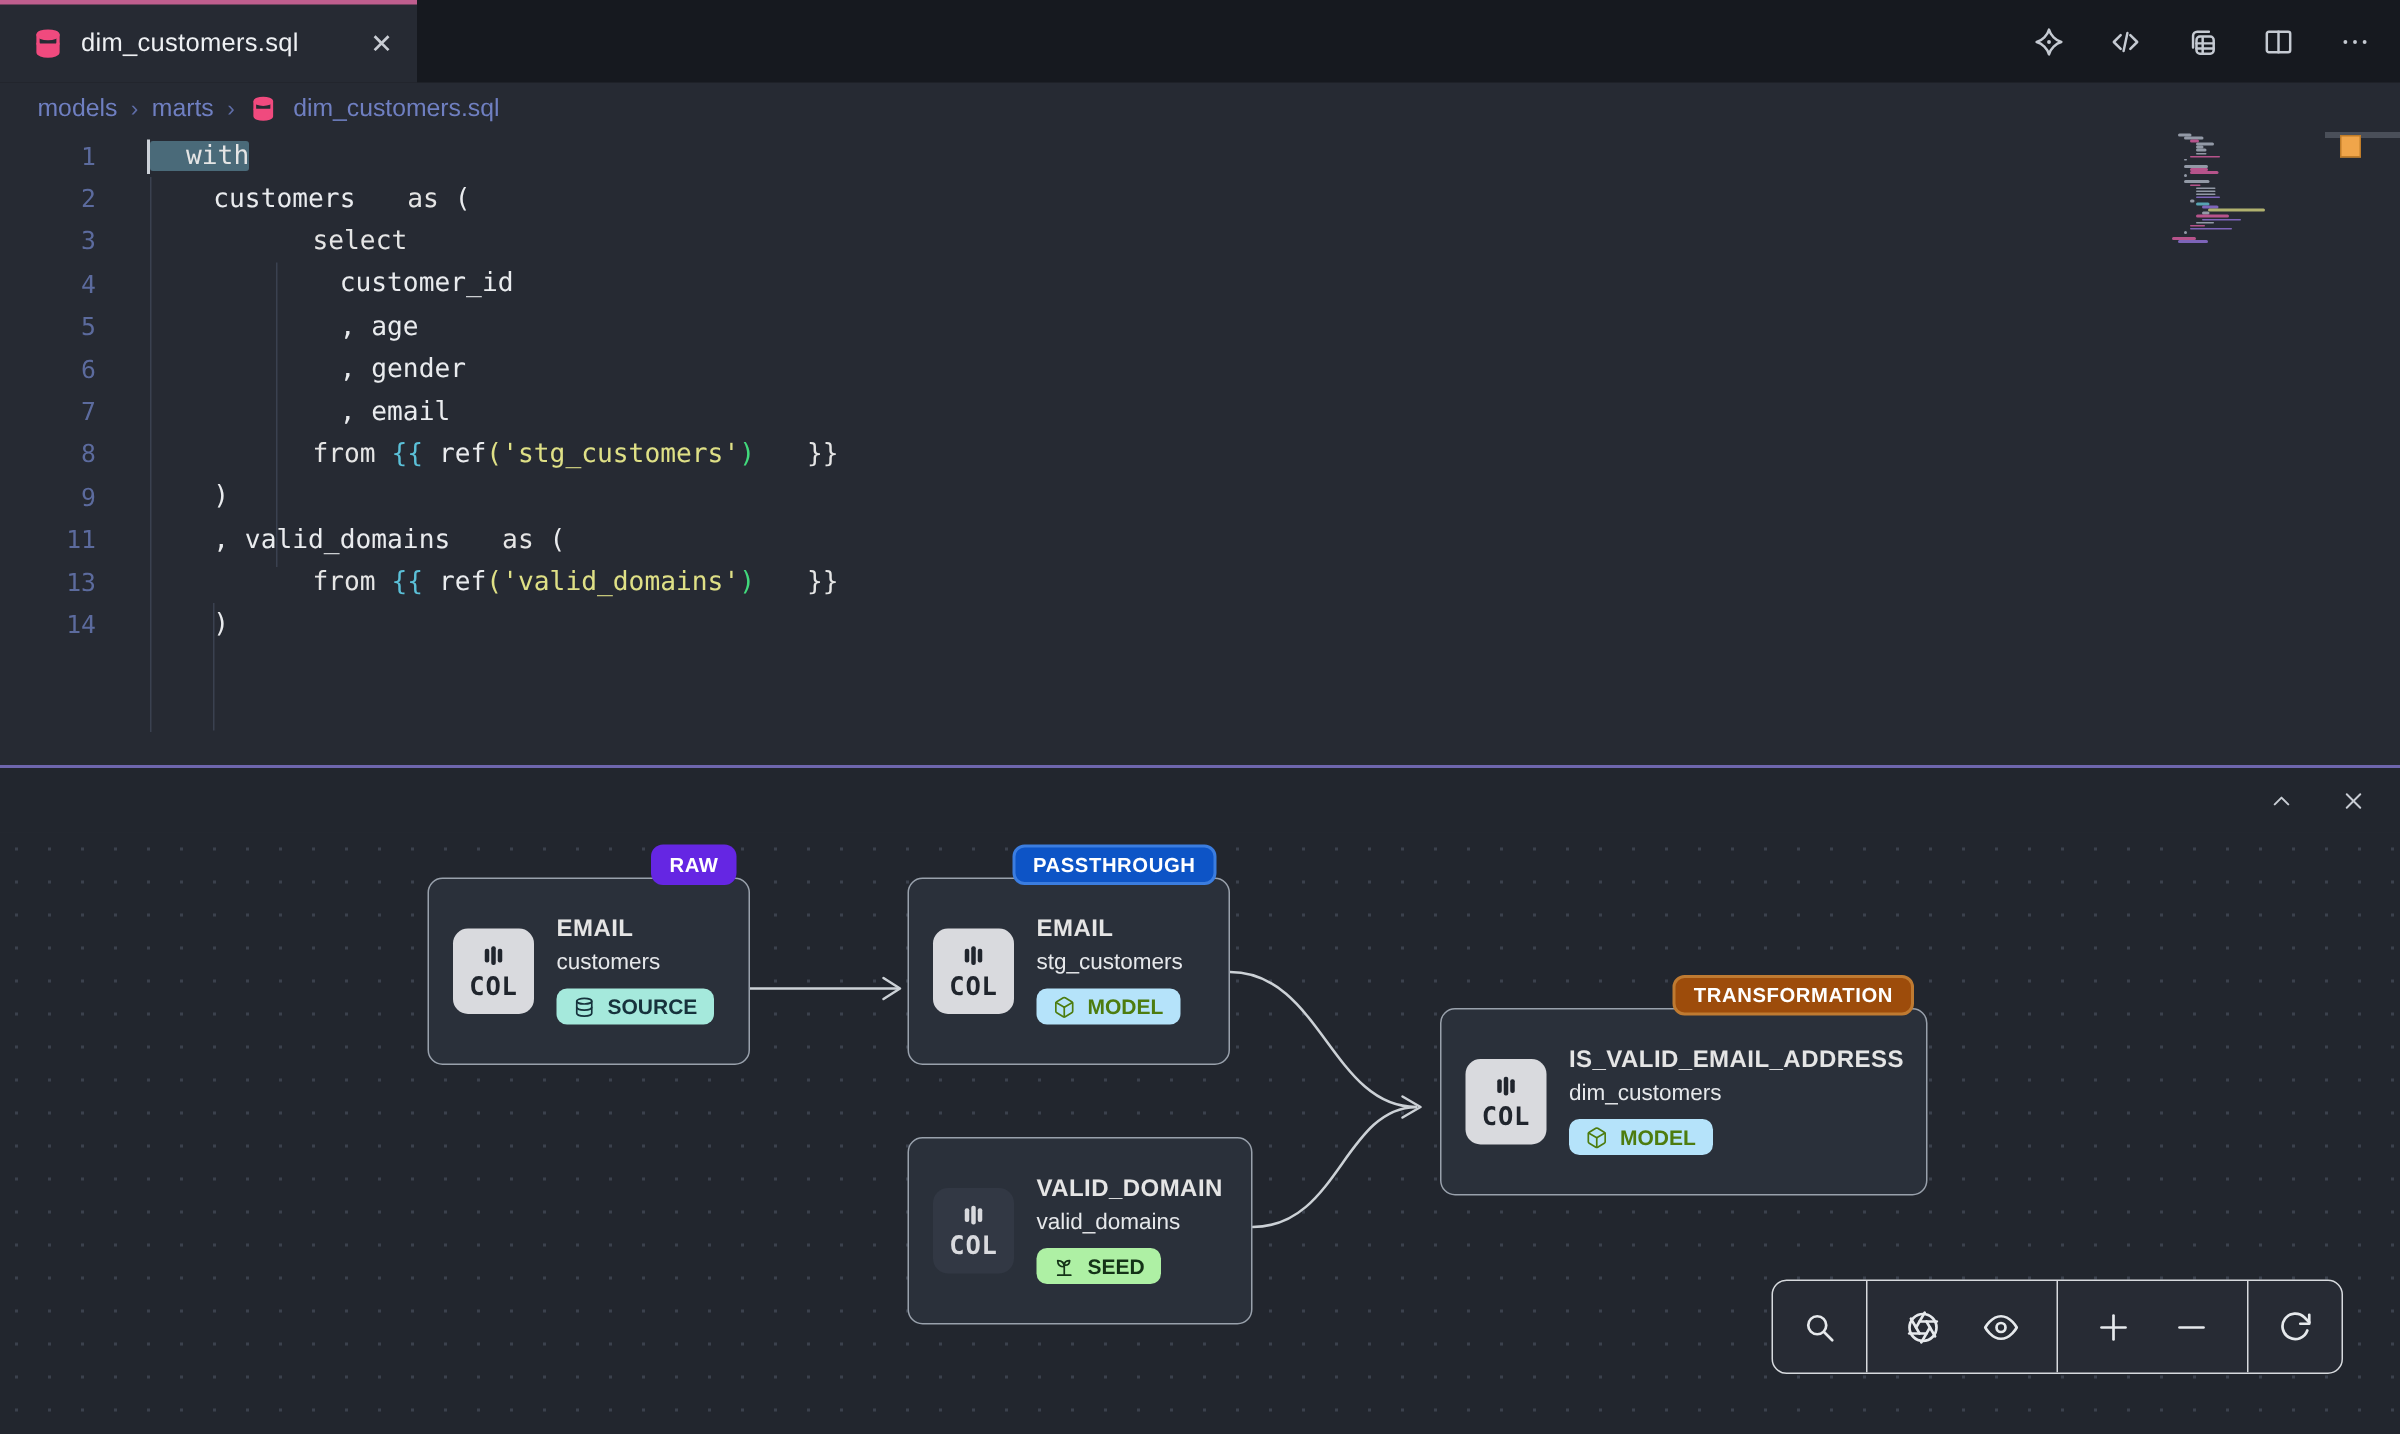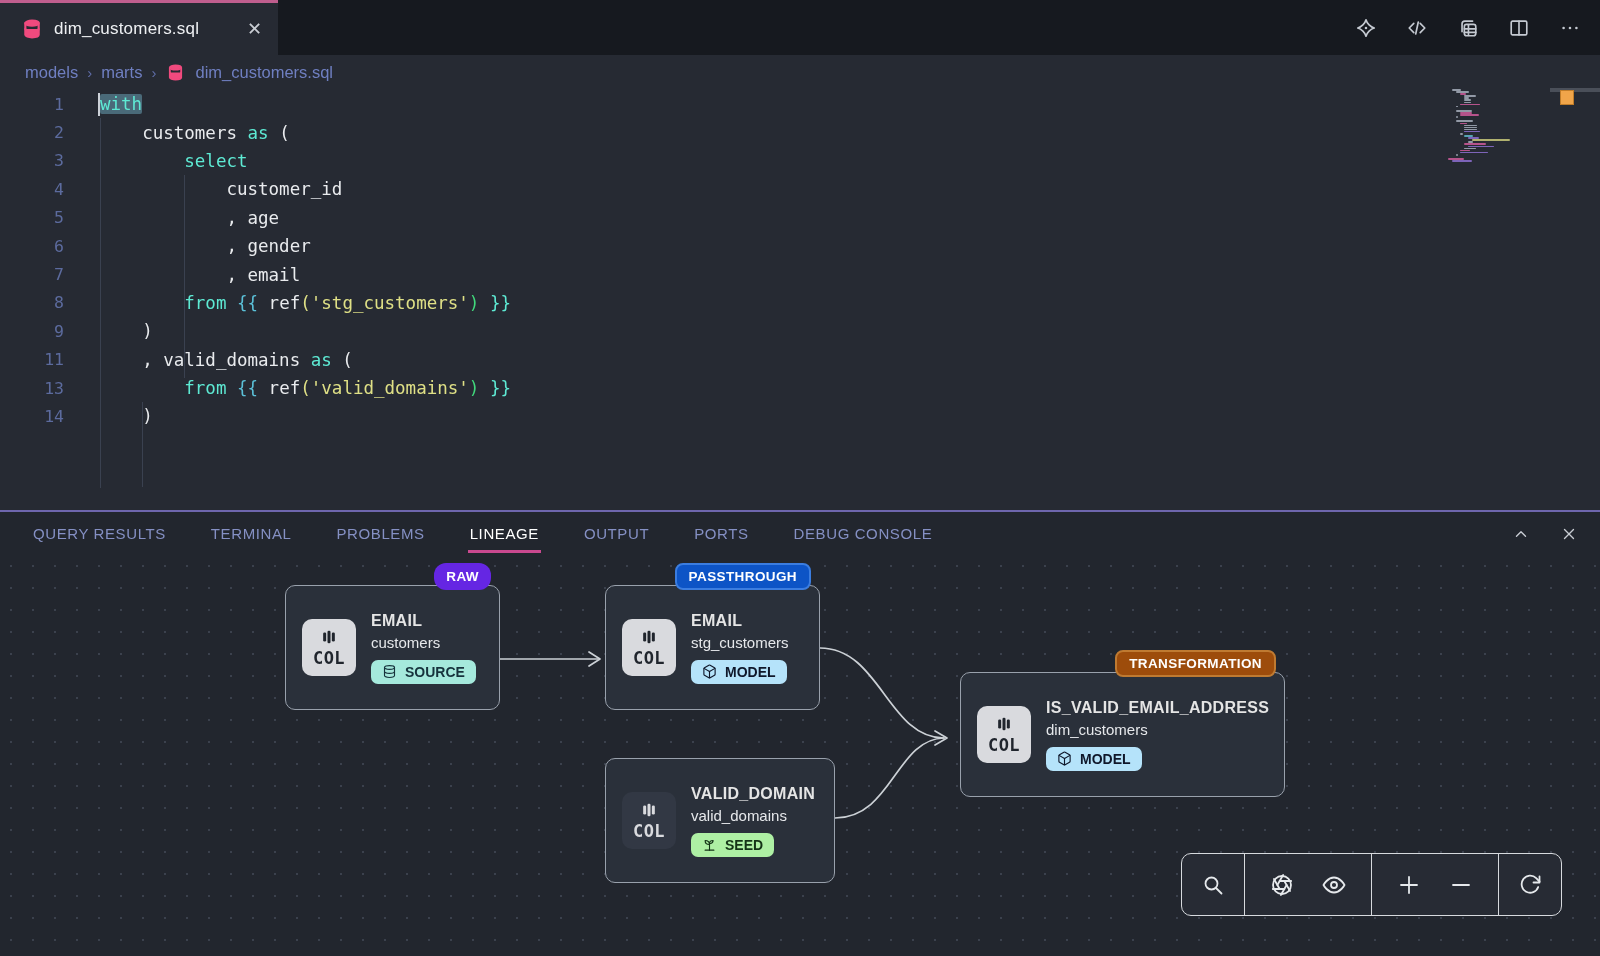--- a/index.html
+++ b/index.html
@@ -26,7 +26,7 @@
   .lnum { width:64px; text-align:right; color:#5c6b9e; font-size:16.5px; flex:0 0 64px; }
   .ltext { margin-left:36px; color:#e9ebee; }
   .tok-pl { color:#e9ebee; }
-  .tok-kw { color:#5eead4; }
+  .tok-kw { color:#e5e5e5;padding-left:24px; }
   .tok-cy { color:#5bc0d8; }
   .tok-str { color:#dfe086; }
   .tok-grn { color:#41d97c; }

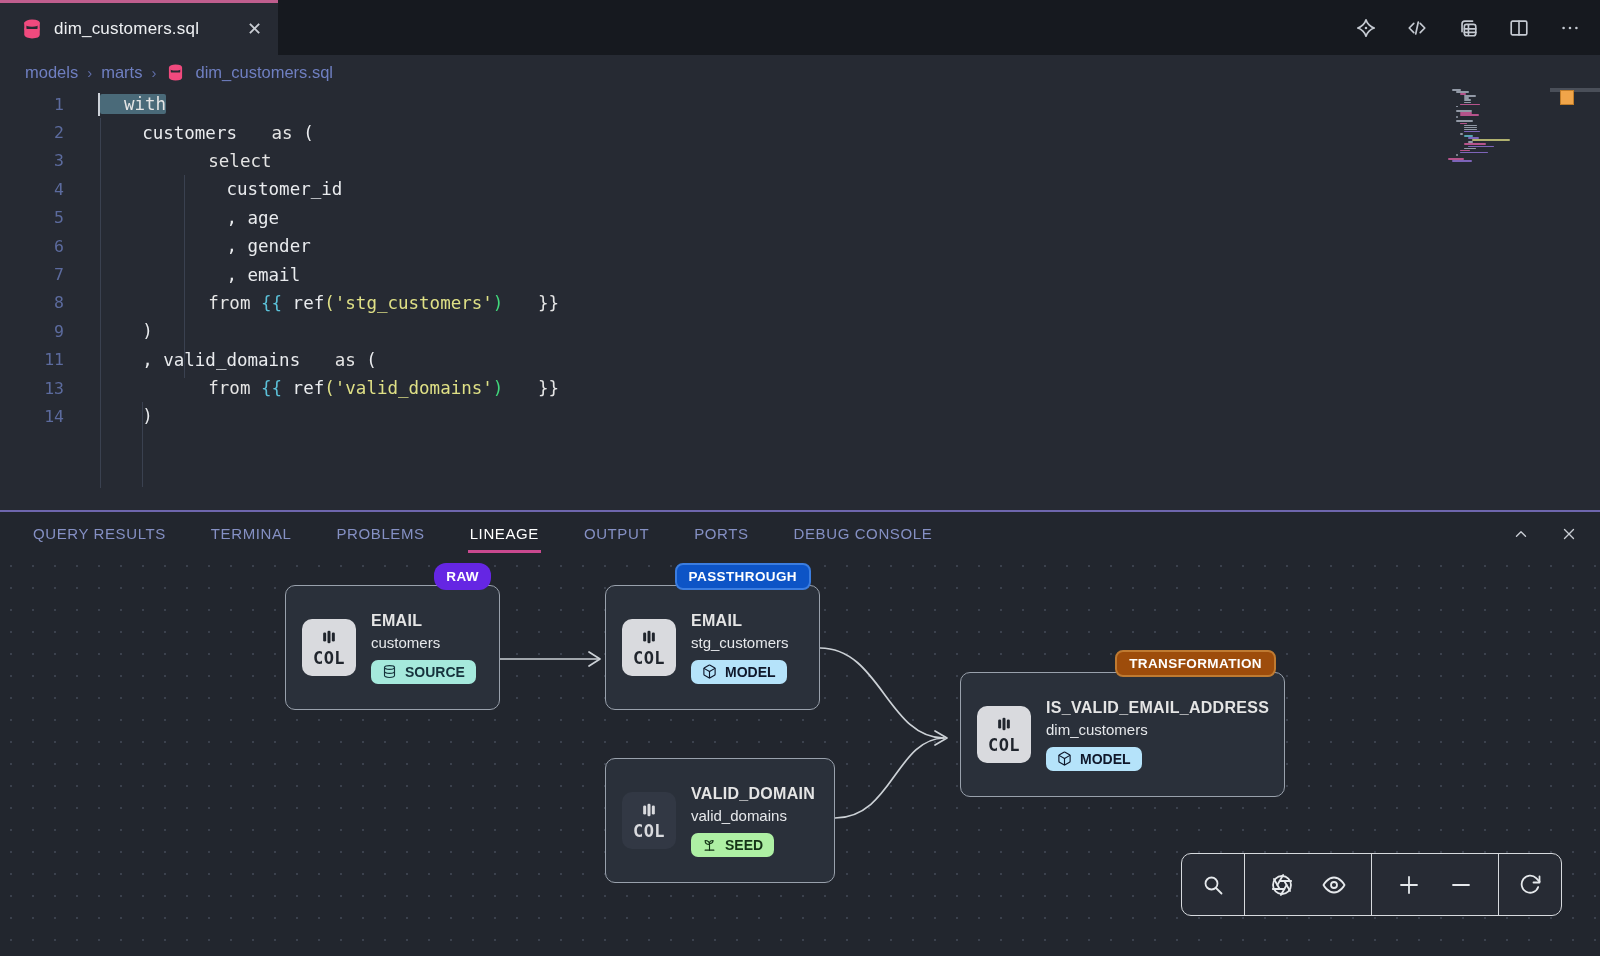--- a/index.html
+++ b/index.html
@@ -208,15 +208,6 @@
 <div class="ruler-marker"></div>
 
 <div class="panel-header">
-  <div class="ptabs" id="panel-tabs">
-      <div class="ptab">QUERY RESULTS</div>
-      <div class="ptab">TERMINAL</div>
-      <div class="ptab">PROBLEMS</div>
-      <div class="ptab active">LINEAGE</div>
-      <div class="ptab">OUTPUT</div>
-      <div class="ptab">PORTS</div>
-      <div class="ptab">DEBUG CONSOLE</div>
-    </div>
   <div class="panel-actions">
       <span class="ibtn">
         <svg width="18" height="18" viewBox="0 0 24 24" fill="none" stroke="currentColor" stroke-width="1.8" stroke-linecap="round" stroke-linejoin="round">

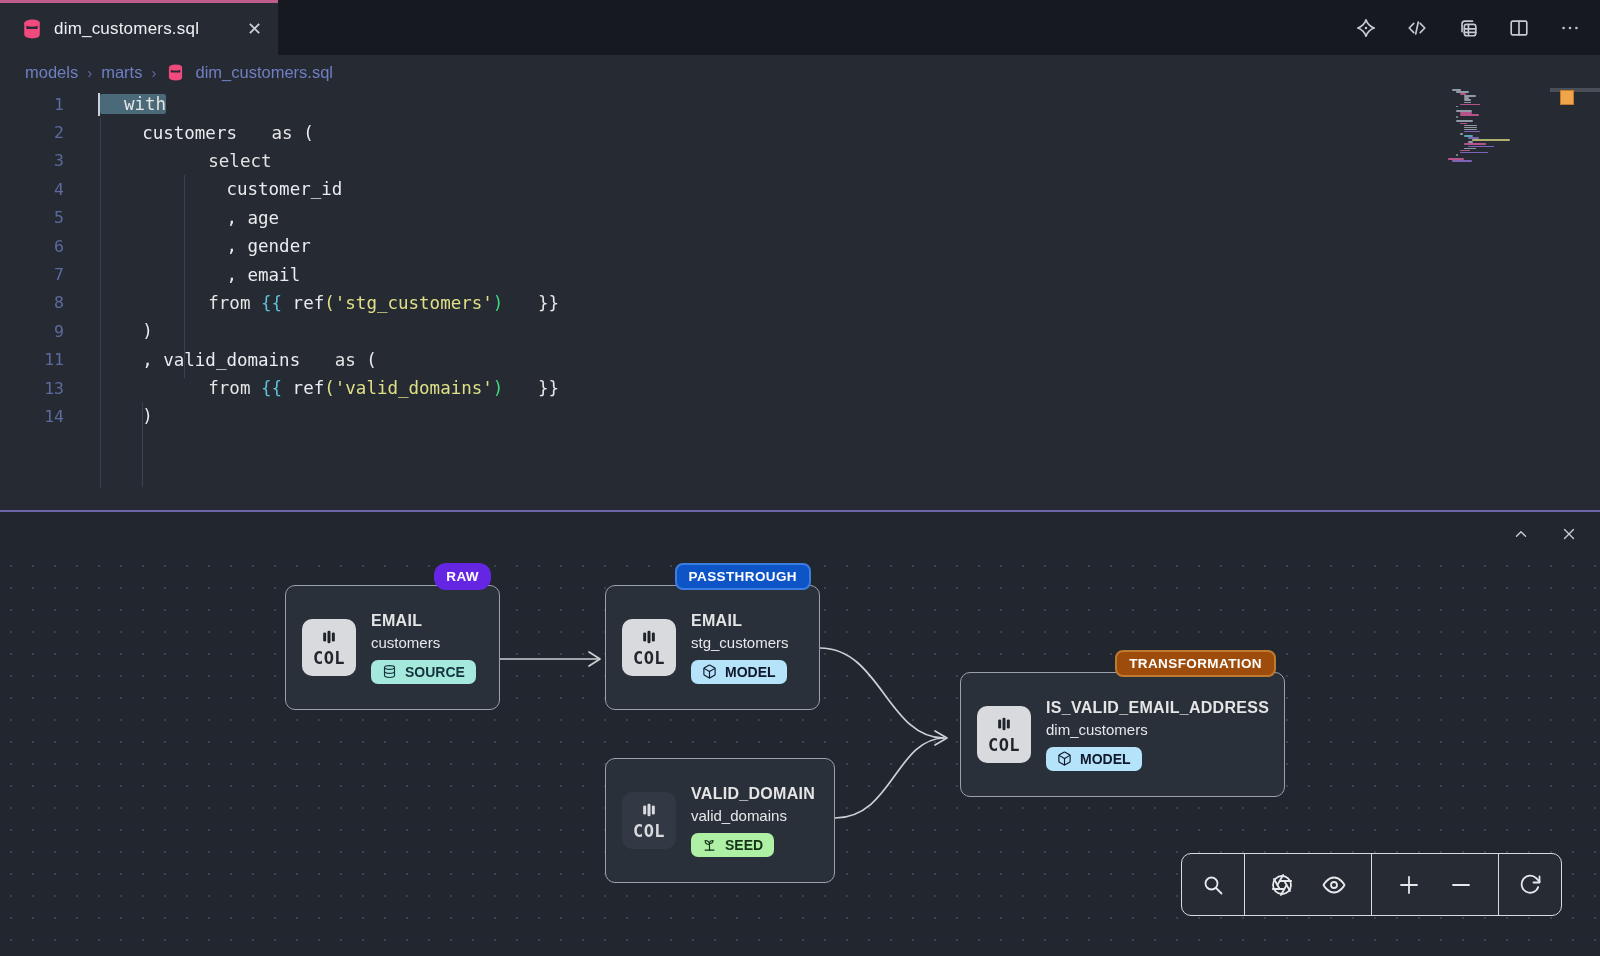--- a/index.html
+++ b/index.html
@@ -67,7 +67,7 @@
   .type-MODEL  { background:#b5e3fa; color:#0f172a; }
   .type-SEED   { background:#aef0a4; color:#143317; }
   .cat-badge { position:absolute; border-radius:8px; color:#fff; font-weight:700; font-size:13.5px; letter-spacing:0.4px; padding:6px 12px; }
-  .cat-RAW { background:#6526e3;border-radius:12px; }
+  .cat-RAW { background:#6526e3; }
   .cat-PASSTHROUGH { background:#0d54c6; border:2px solid #3b7de0; padding:4px 12px; }
   .cat-TRANSFORMATION { background:#9d4c0b; border:2px solid #bf7a31; padding:4px 12px; }
 

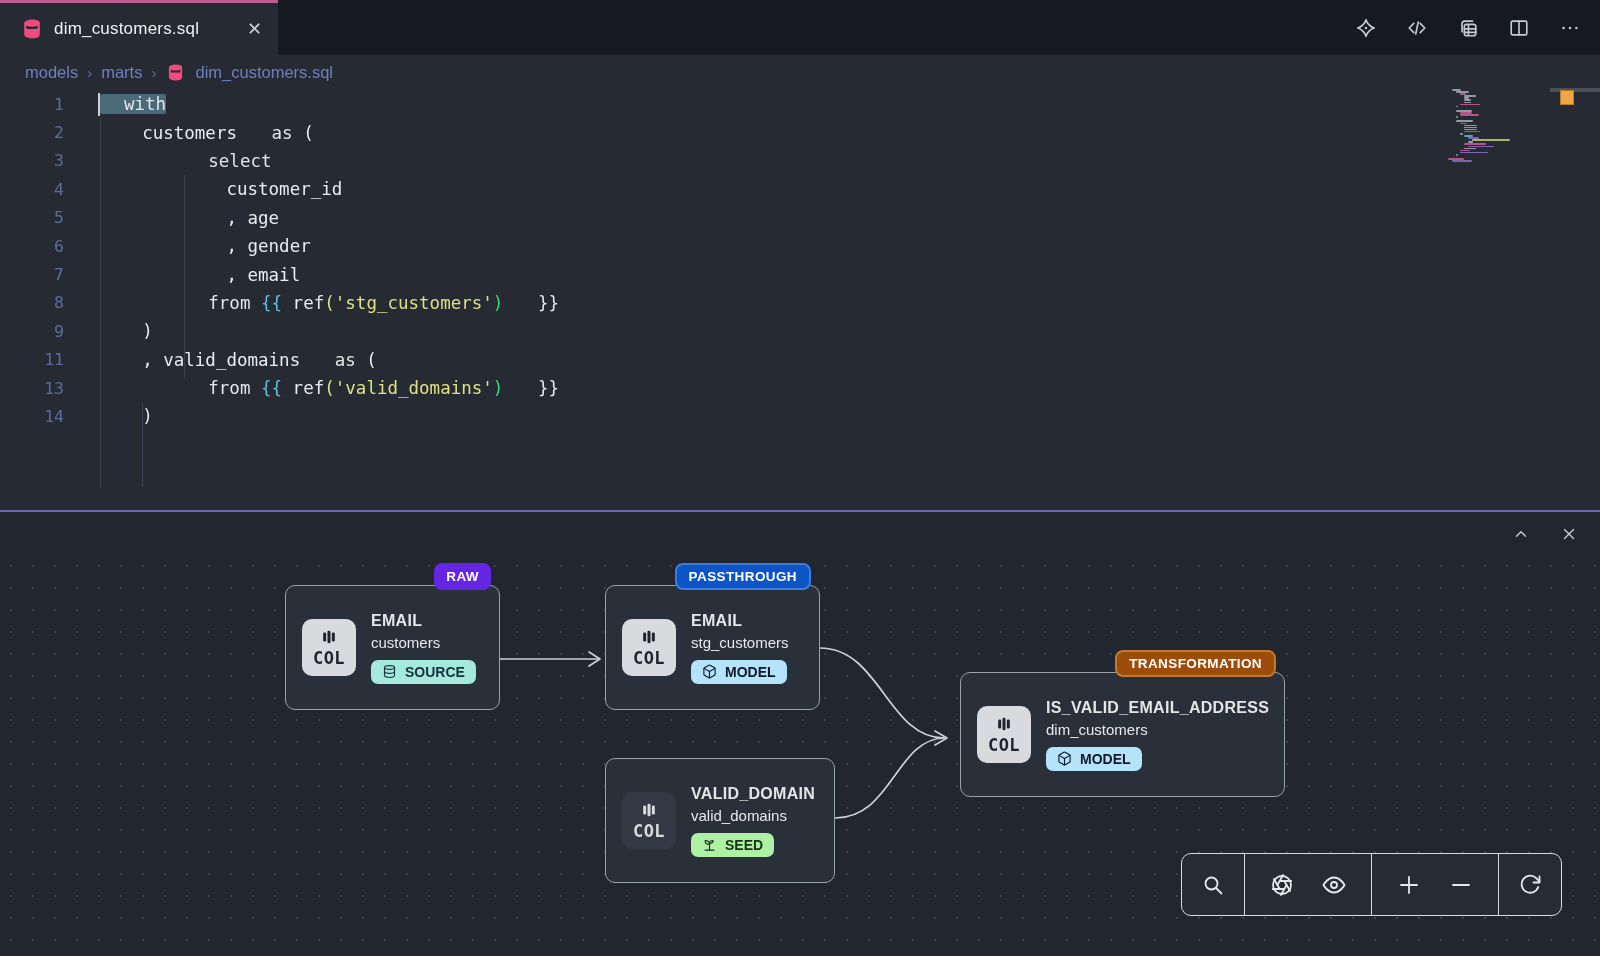--- a/index.html
+++ b/index.html
@@ -64,7 +64,7 @@
   .node-sub { font-size:15px; color:#e6e8eb; margin-top:4px; }
   .type-badge { margin-top:9px; display:inline-flex; align-items:center; gap:8px; border-radius:7px; padding:4px 11px; font-size:14px; font-weight:600; width:fit-content; }
   .type-SOURCE { background:#a5e9dc; color:#16323c; }
-  .type-MODEL  { background:#b5e3fa; color:#0f172a; }
+  .type-MODEL  { background:#b5e3fa; color:#4d7c0f; }
   .type-SEED   { background:#aef0a4; color:#143317; }
   .cat-badge { position:absolute; border-radius:8px; color:#fff; font-weight:700; font-size:13.5px; letter-spacing:0.4px; padding:6px 12px; }
   .cat-RAW { background:#6526e3; }

